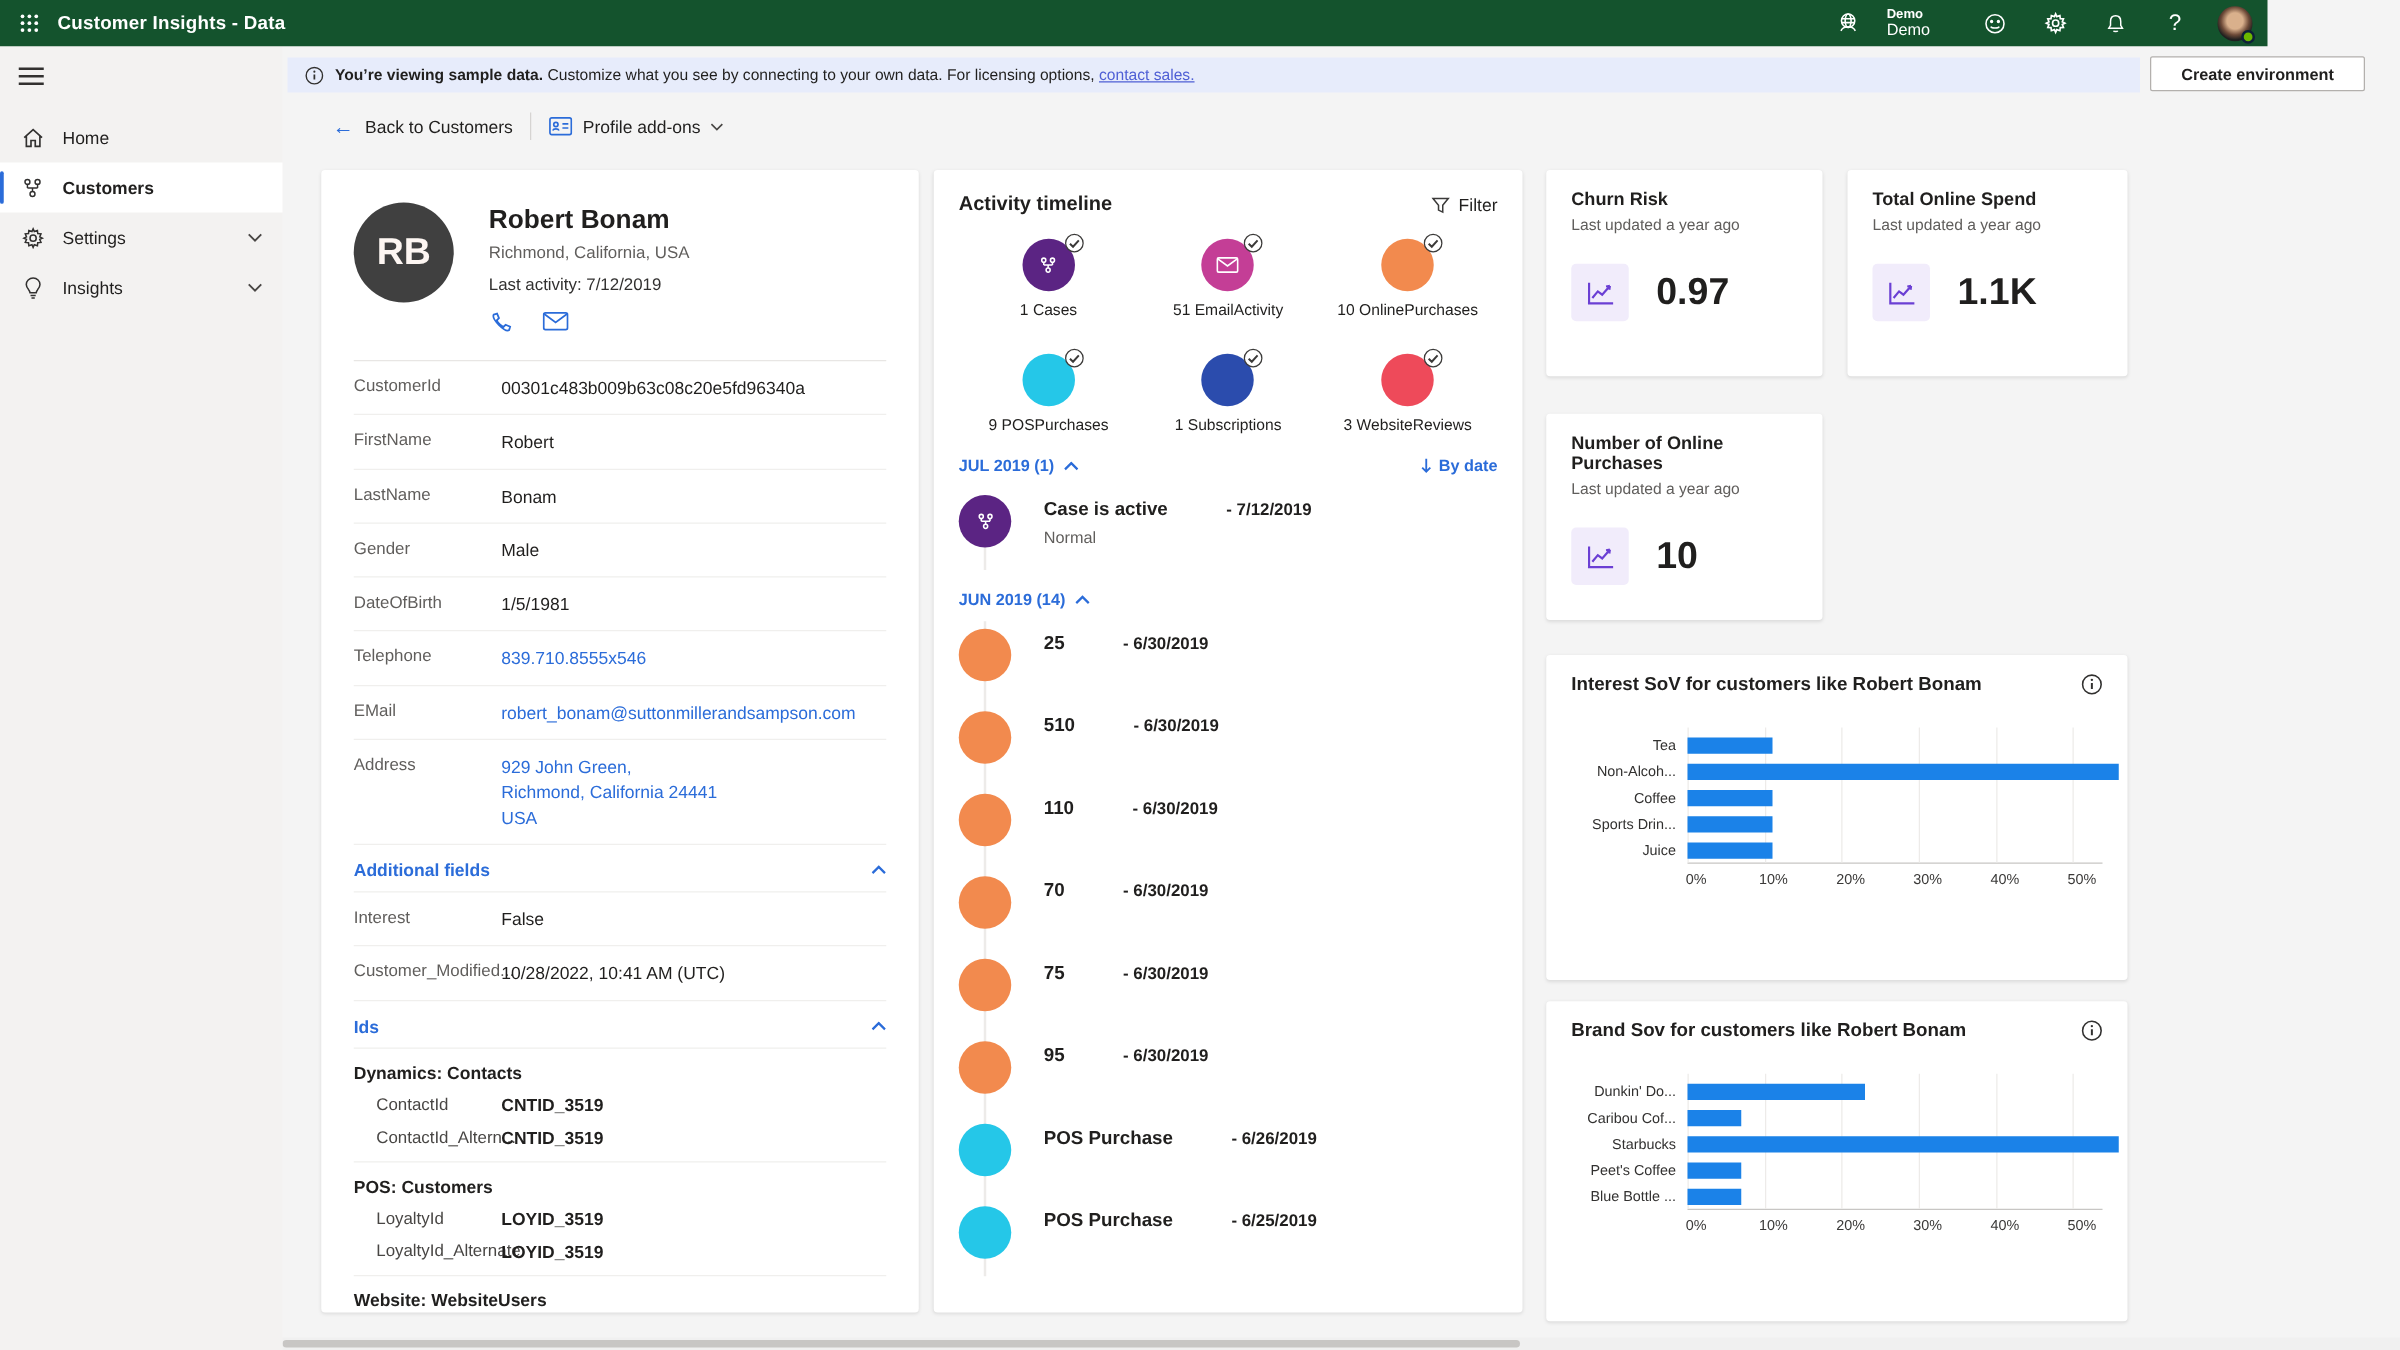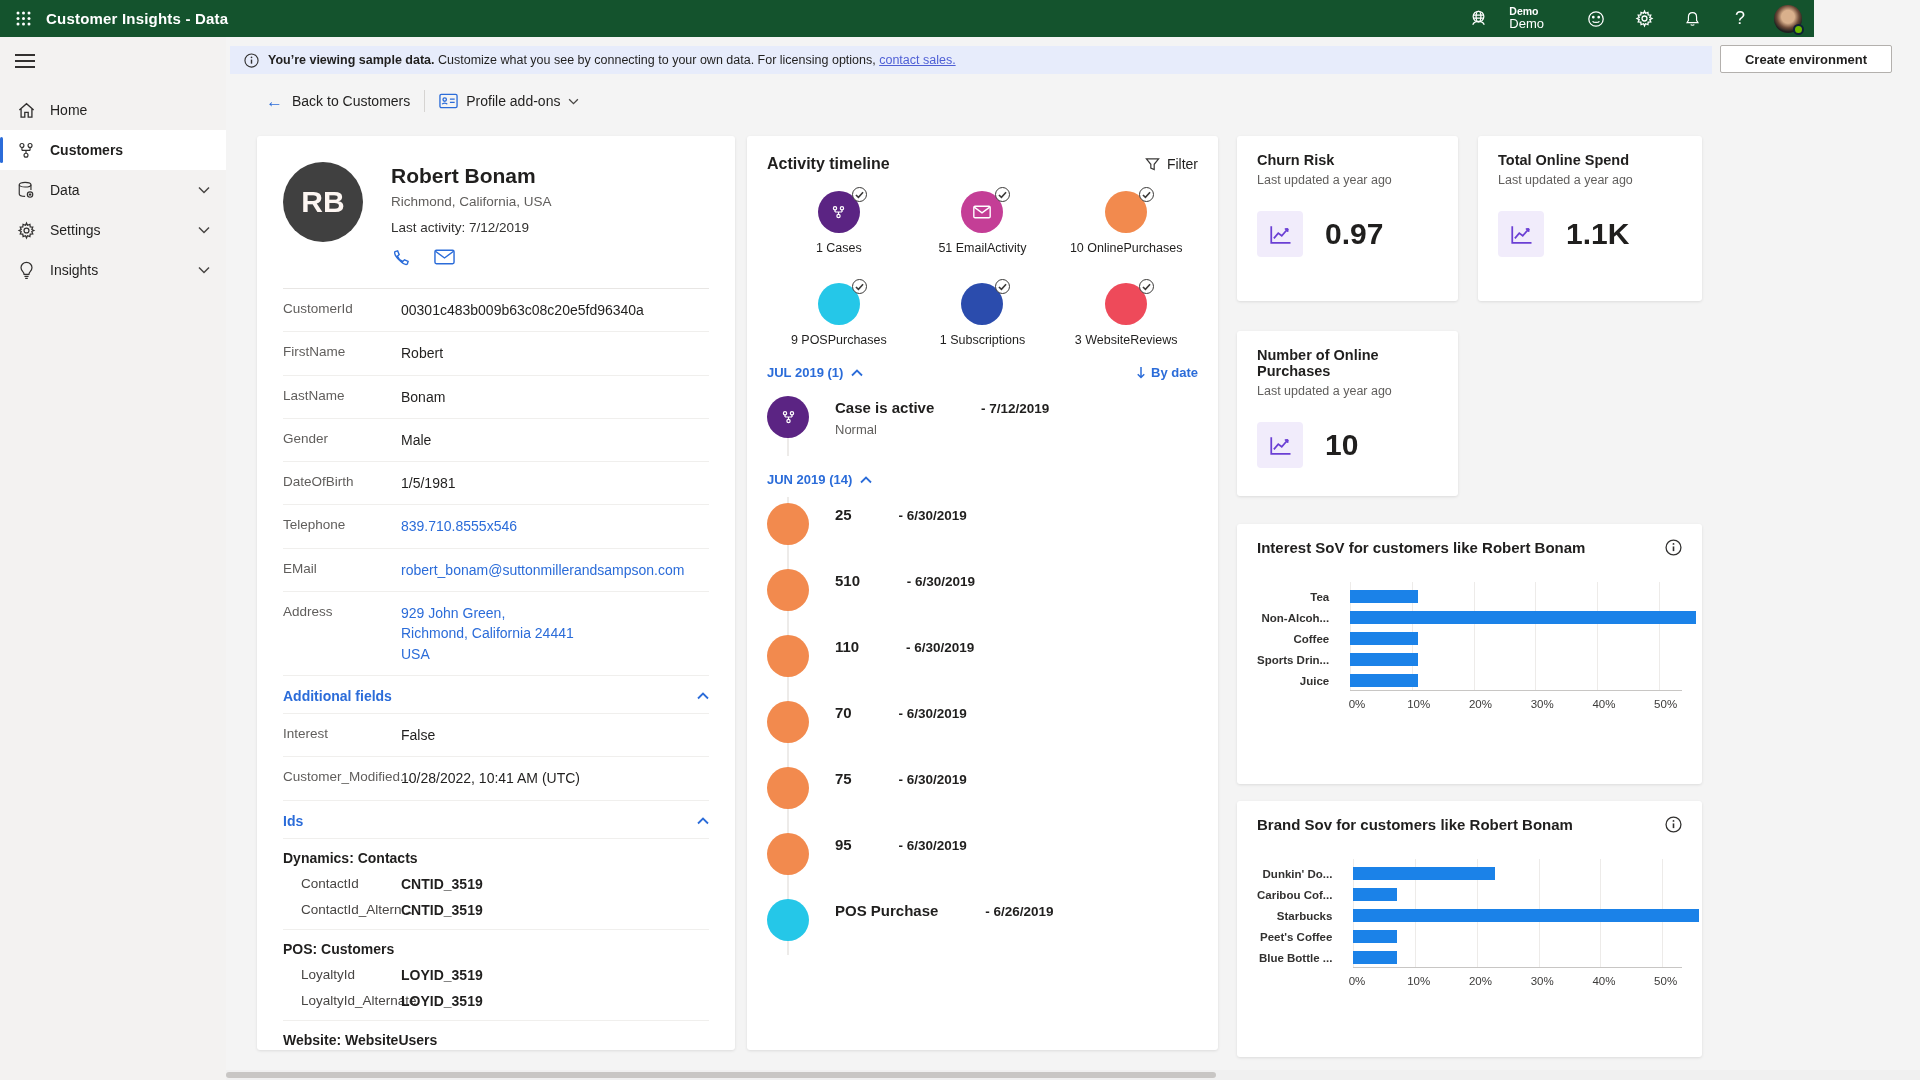--- a/index.html
+++ b/index.html
@@ -238,22 +238,6 @@
       </div>
       <div class="nav-item">
         <span class="nav-icon">
-          <svg width="18" height="19" viewBox="0 0 20 21" fill="none" stroke="#323130" stroke-width="1.3">
-            <ellipse cx="9" cy="4" rx="6.5" ry="2.6"></ellipse>
-            <path d="M2.5 4 V14.5 C2.5 16 5.4 17.1 9 17.1 M15.5 4 V10"></path>
-            <circle cx="14.5" cy="15" r="3"></circle>
-            <path d="M14.5 13.6 V16.4 M13.1 15 H15.9"></path>
-          </svg>
-        </span>
-        <span>Data</span>
-        <span class="nav-chevron">
-          <svg width="12" height="8" viewBox="0 0 12 8" fill="none" stroke="#484644" stroke-width="1.5">
-            <path d="M1 1.5 L6 6.5 L11 1.5"></path>
-          </svg>
-        </span>
-      </div>
-      <div class="nav-item">
-        <span class="nav-icon">
           <svg width="19" height="19" viewBox="0 0 20 20" fill="none" stroke="#323130" stroke-width="1.3">
             <circle cx="10" cy="10" r="2.6"></circle>
             <path d="M10 2.2 L11 4.5 L13.6 3.6 L13.9 6.2 L16.6 6.4 L15.6 8.9 L17.8 10 L15.6 11.1 L16.6 13.6 L13.9 13.8 L13.6 16.4 L11 15.5 L10 17.8 L9 15.5 L6.4 16.4 L6.1 13.8 L3.4 13.6 L4.4 11.1 L2.2 10 L4.4 8.9 L3.4 6.4 L6.1 6.2 L6.4 3.6 L9 4.5 Z"></path>

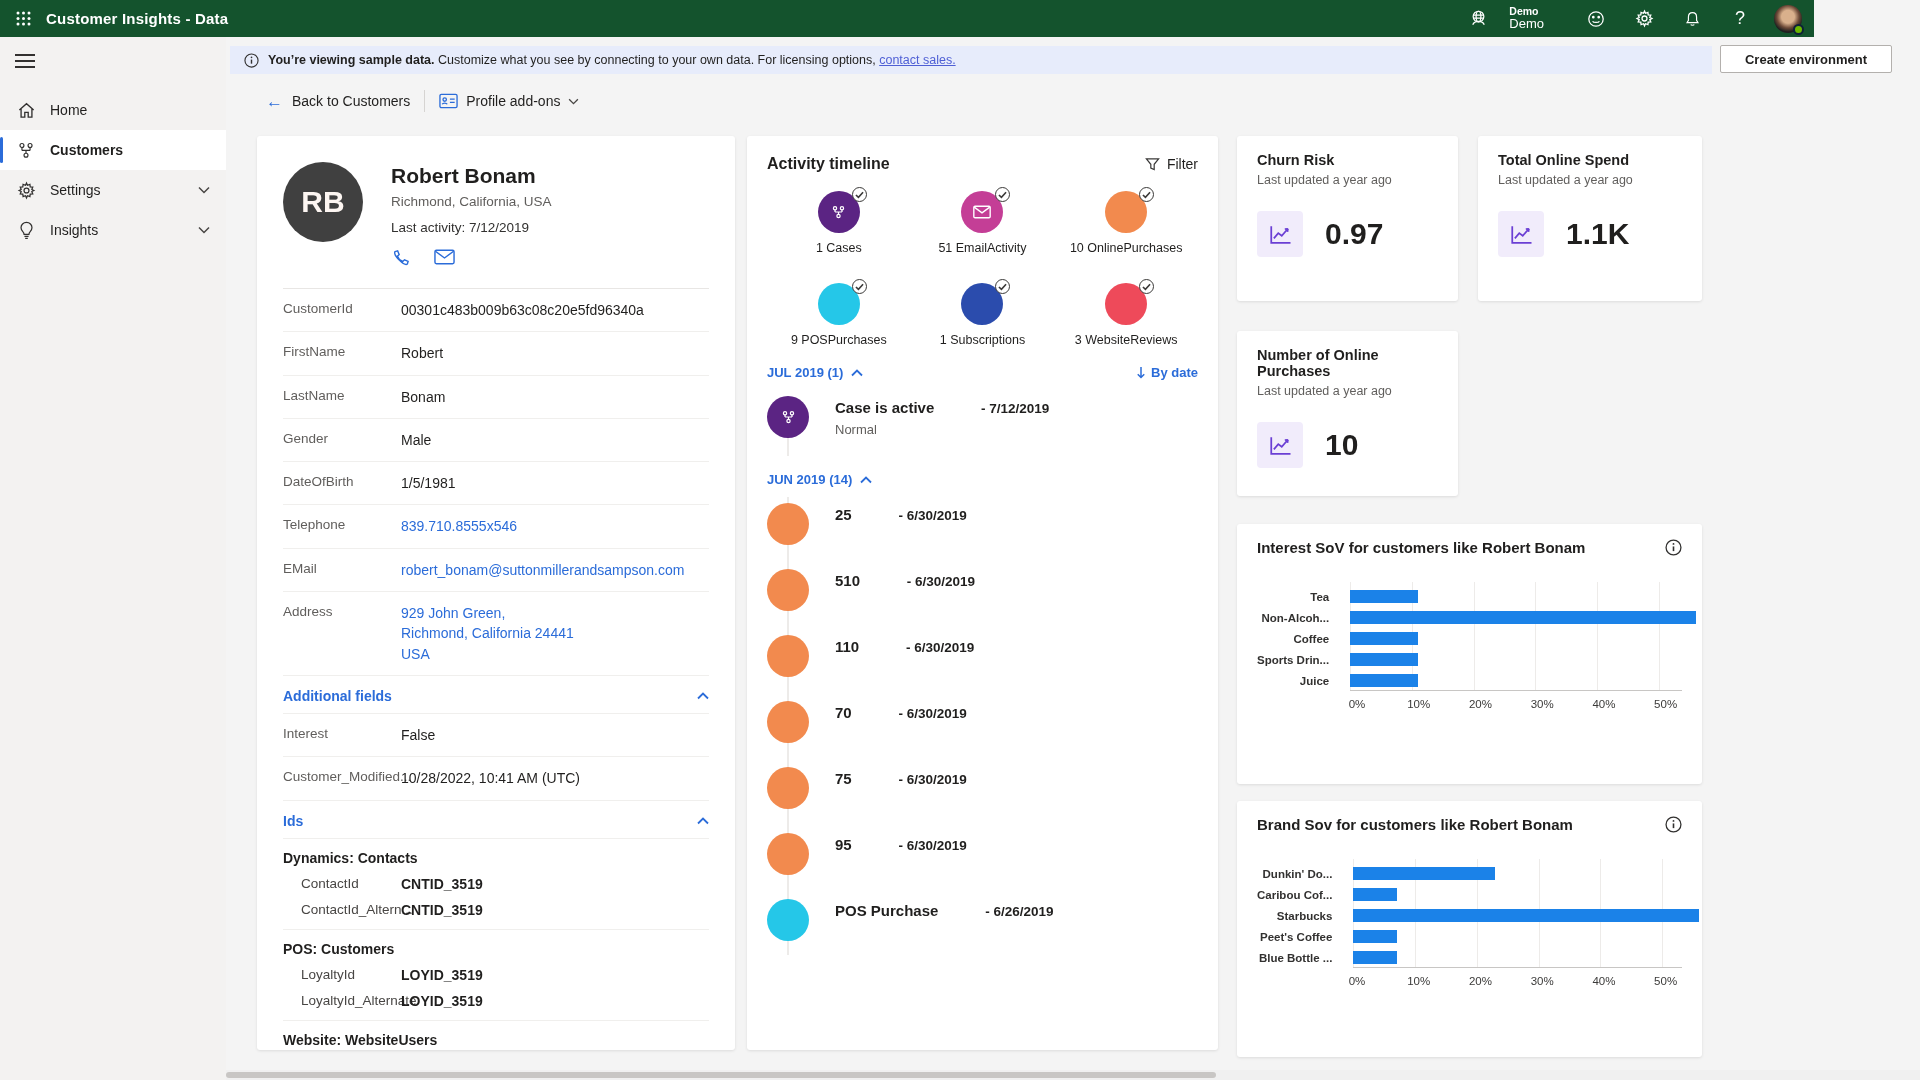--- a/index.html
+++ b/index.html
@@ -128,7 +128,7 @@
   .chart-body { display:flex; margin-top:30px; }
   .chart-labels { width:100px; }
   .chart-label { height:21px; display:flex; align-items:center; justify-content:flex-end;
-    padding-right:21px; font-size:11.5px; color:#323130; white-space:nowrap;font-weight:bold; }
+    padding-right:9px; font-size:11.5px; color:#323130; white-space:nowrap; }
   .chart-plot { position:relative; width:358px; height:105px; border-bottom:1px solid #c8c6c4; }
   .gridline { position:absolute; top:-4px; bottom:0; width:1px; background:#edebe9; }
   .bar { position:absolute; height:13px; }

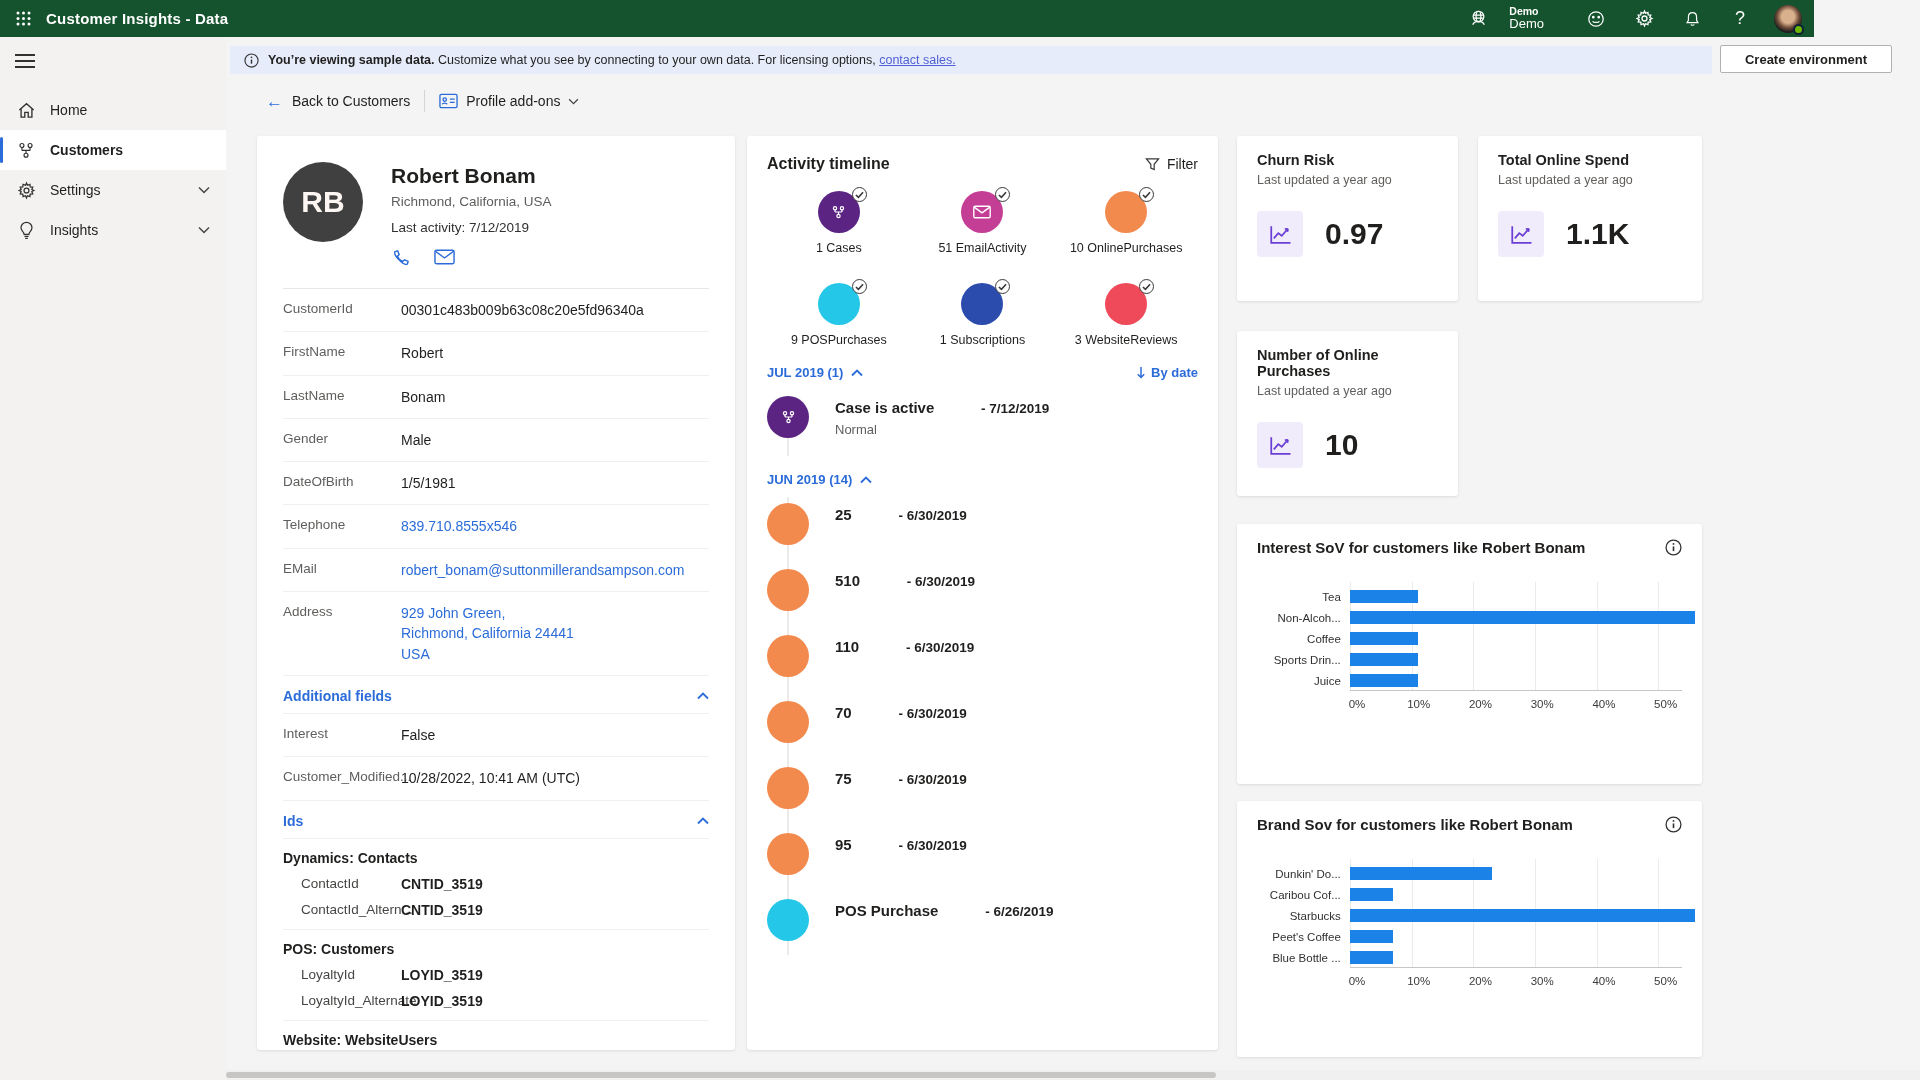--- a/index.html
+++ b/index.html
@@ -567,6 +567,12 @@
           <div><span class="t-strong">POS Purchase</span><span class="t-rest"> - 6/26/2019</span></div>
         </div>
       </div>
+      <div class="t-item">
+        <div class="t-circle" style="background: rgb(37, 199, 232);"></div>
+        <div class="t-text">
+          <div><span class="t-strong">POS Purchase</span><span class="t-rest"> - 6/25/2019</span></div>
+        </div>
+      </div>
     </div>
 </div>
 

